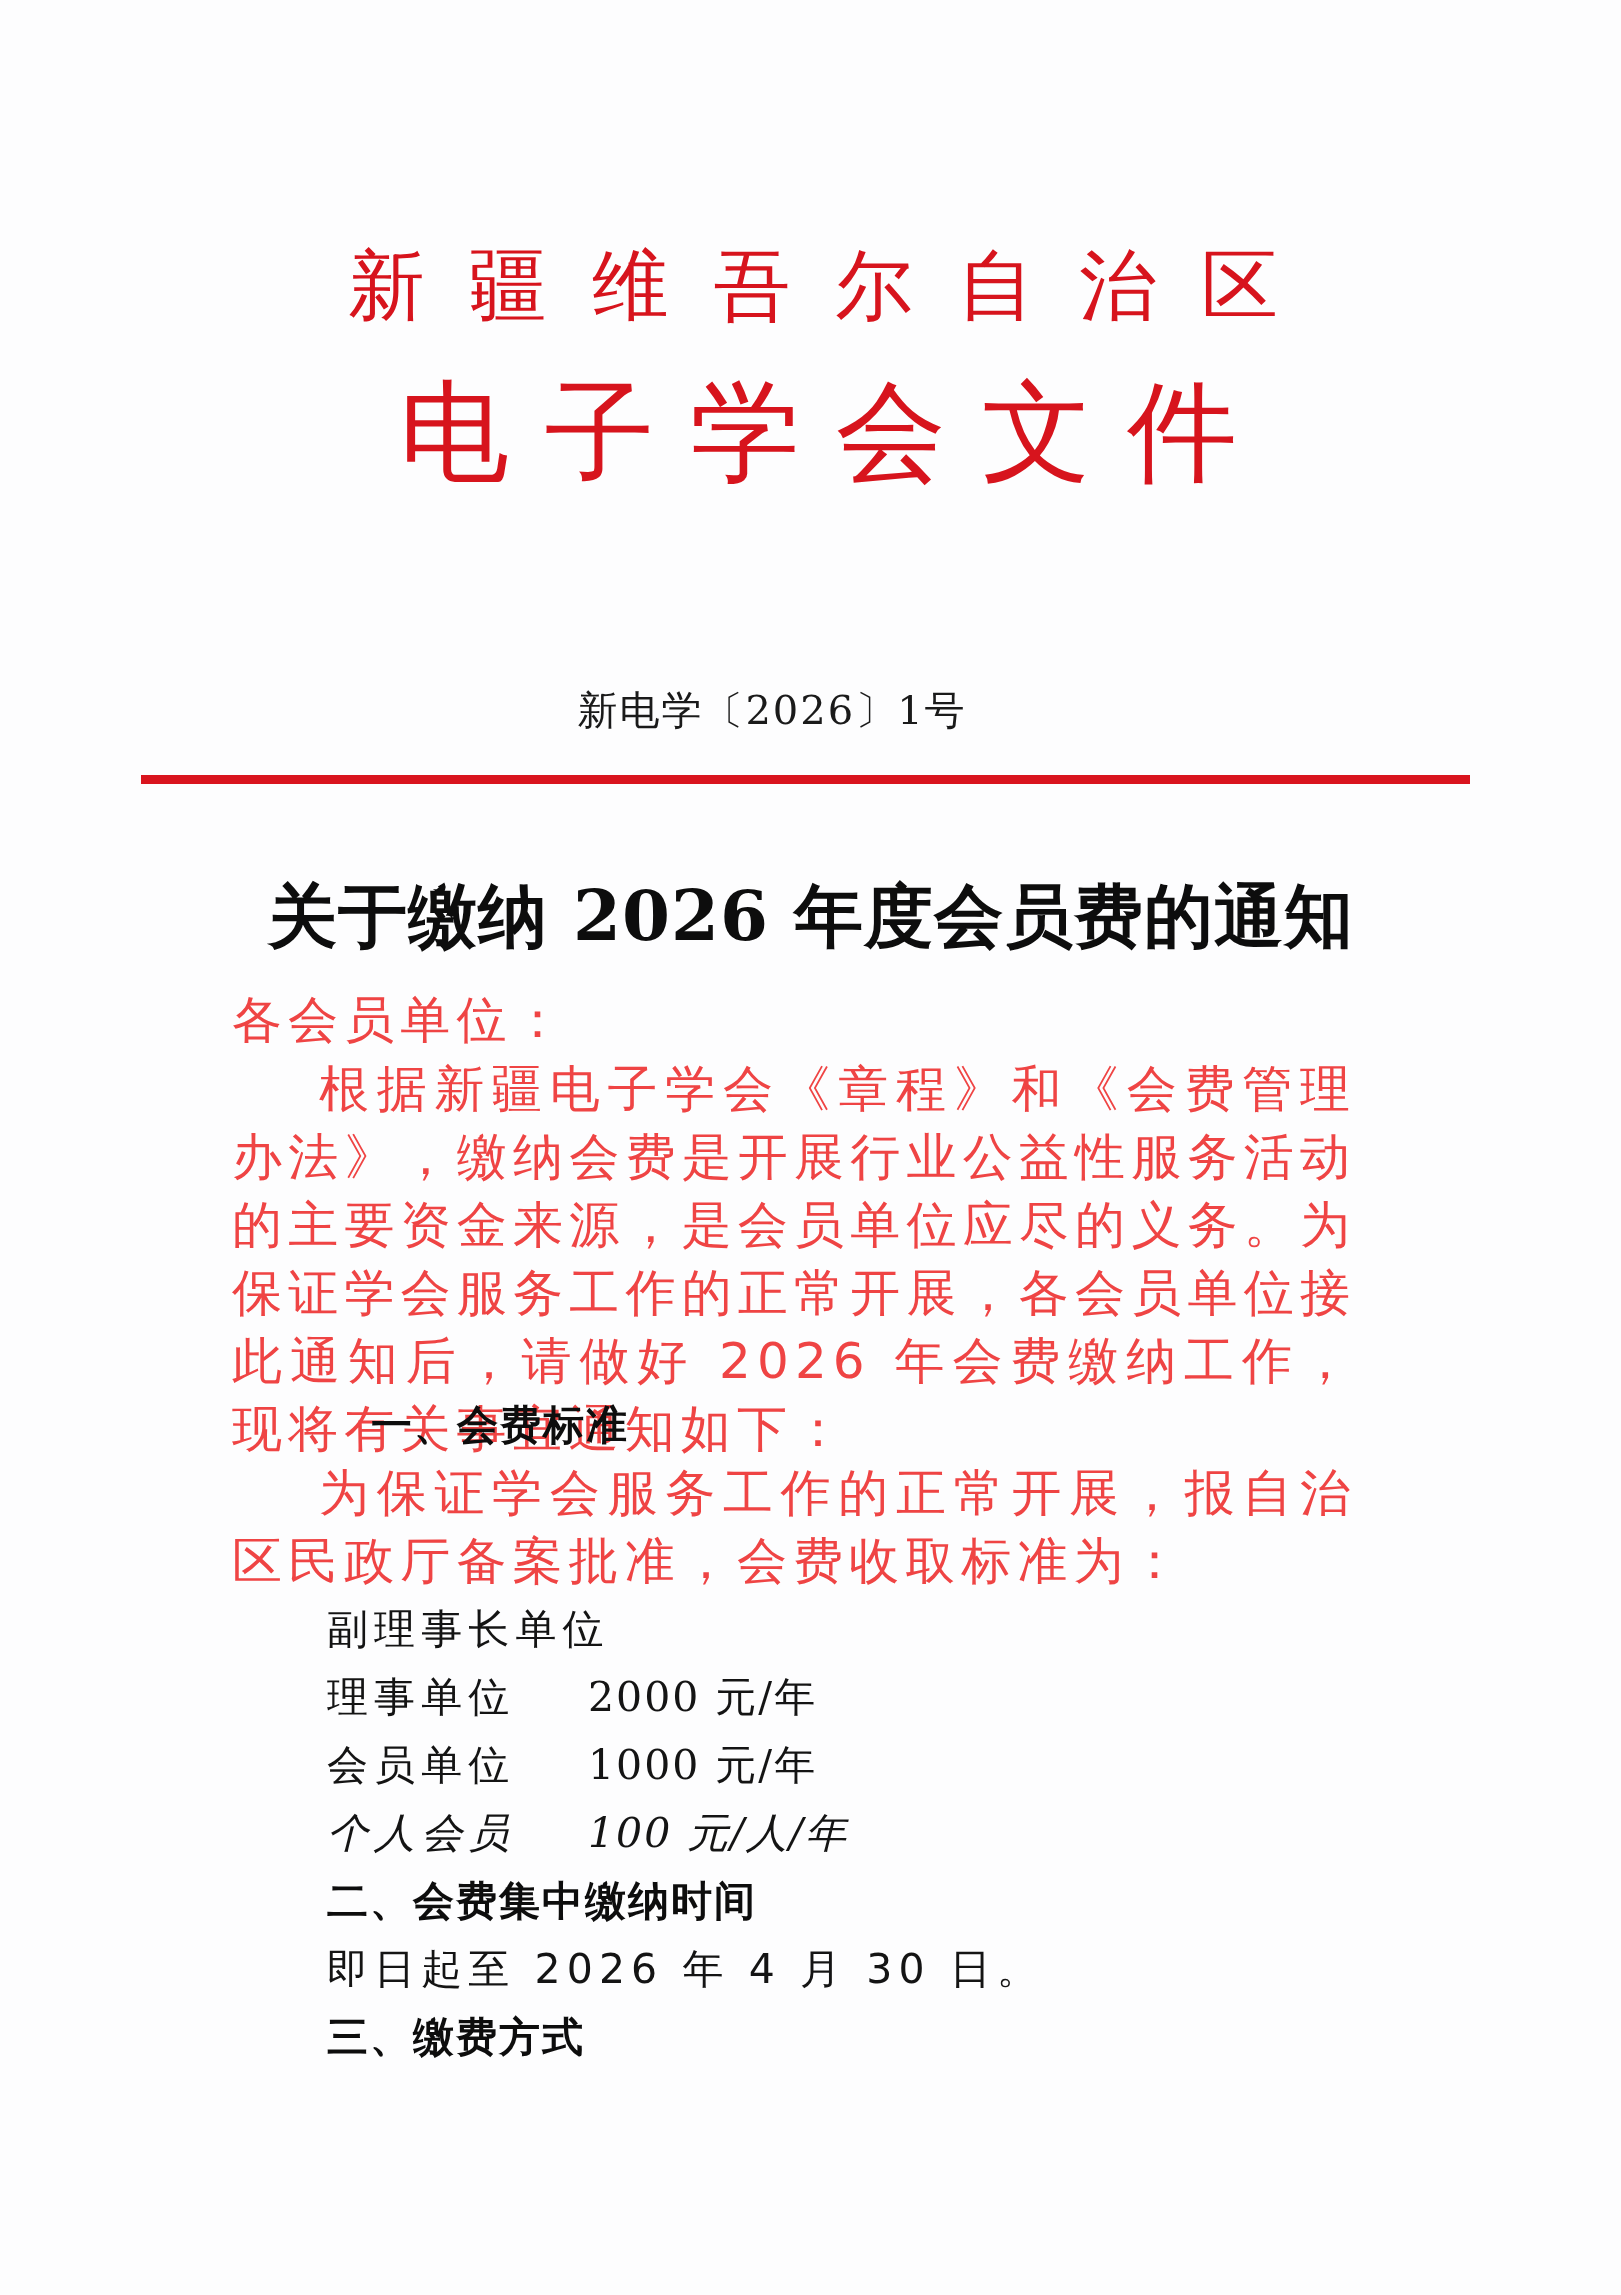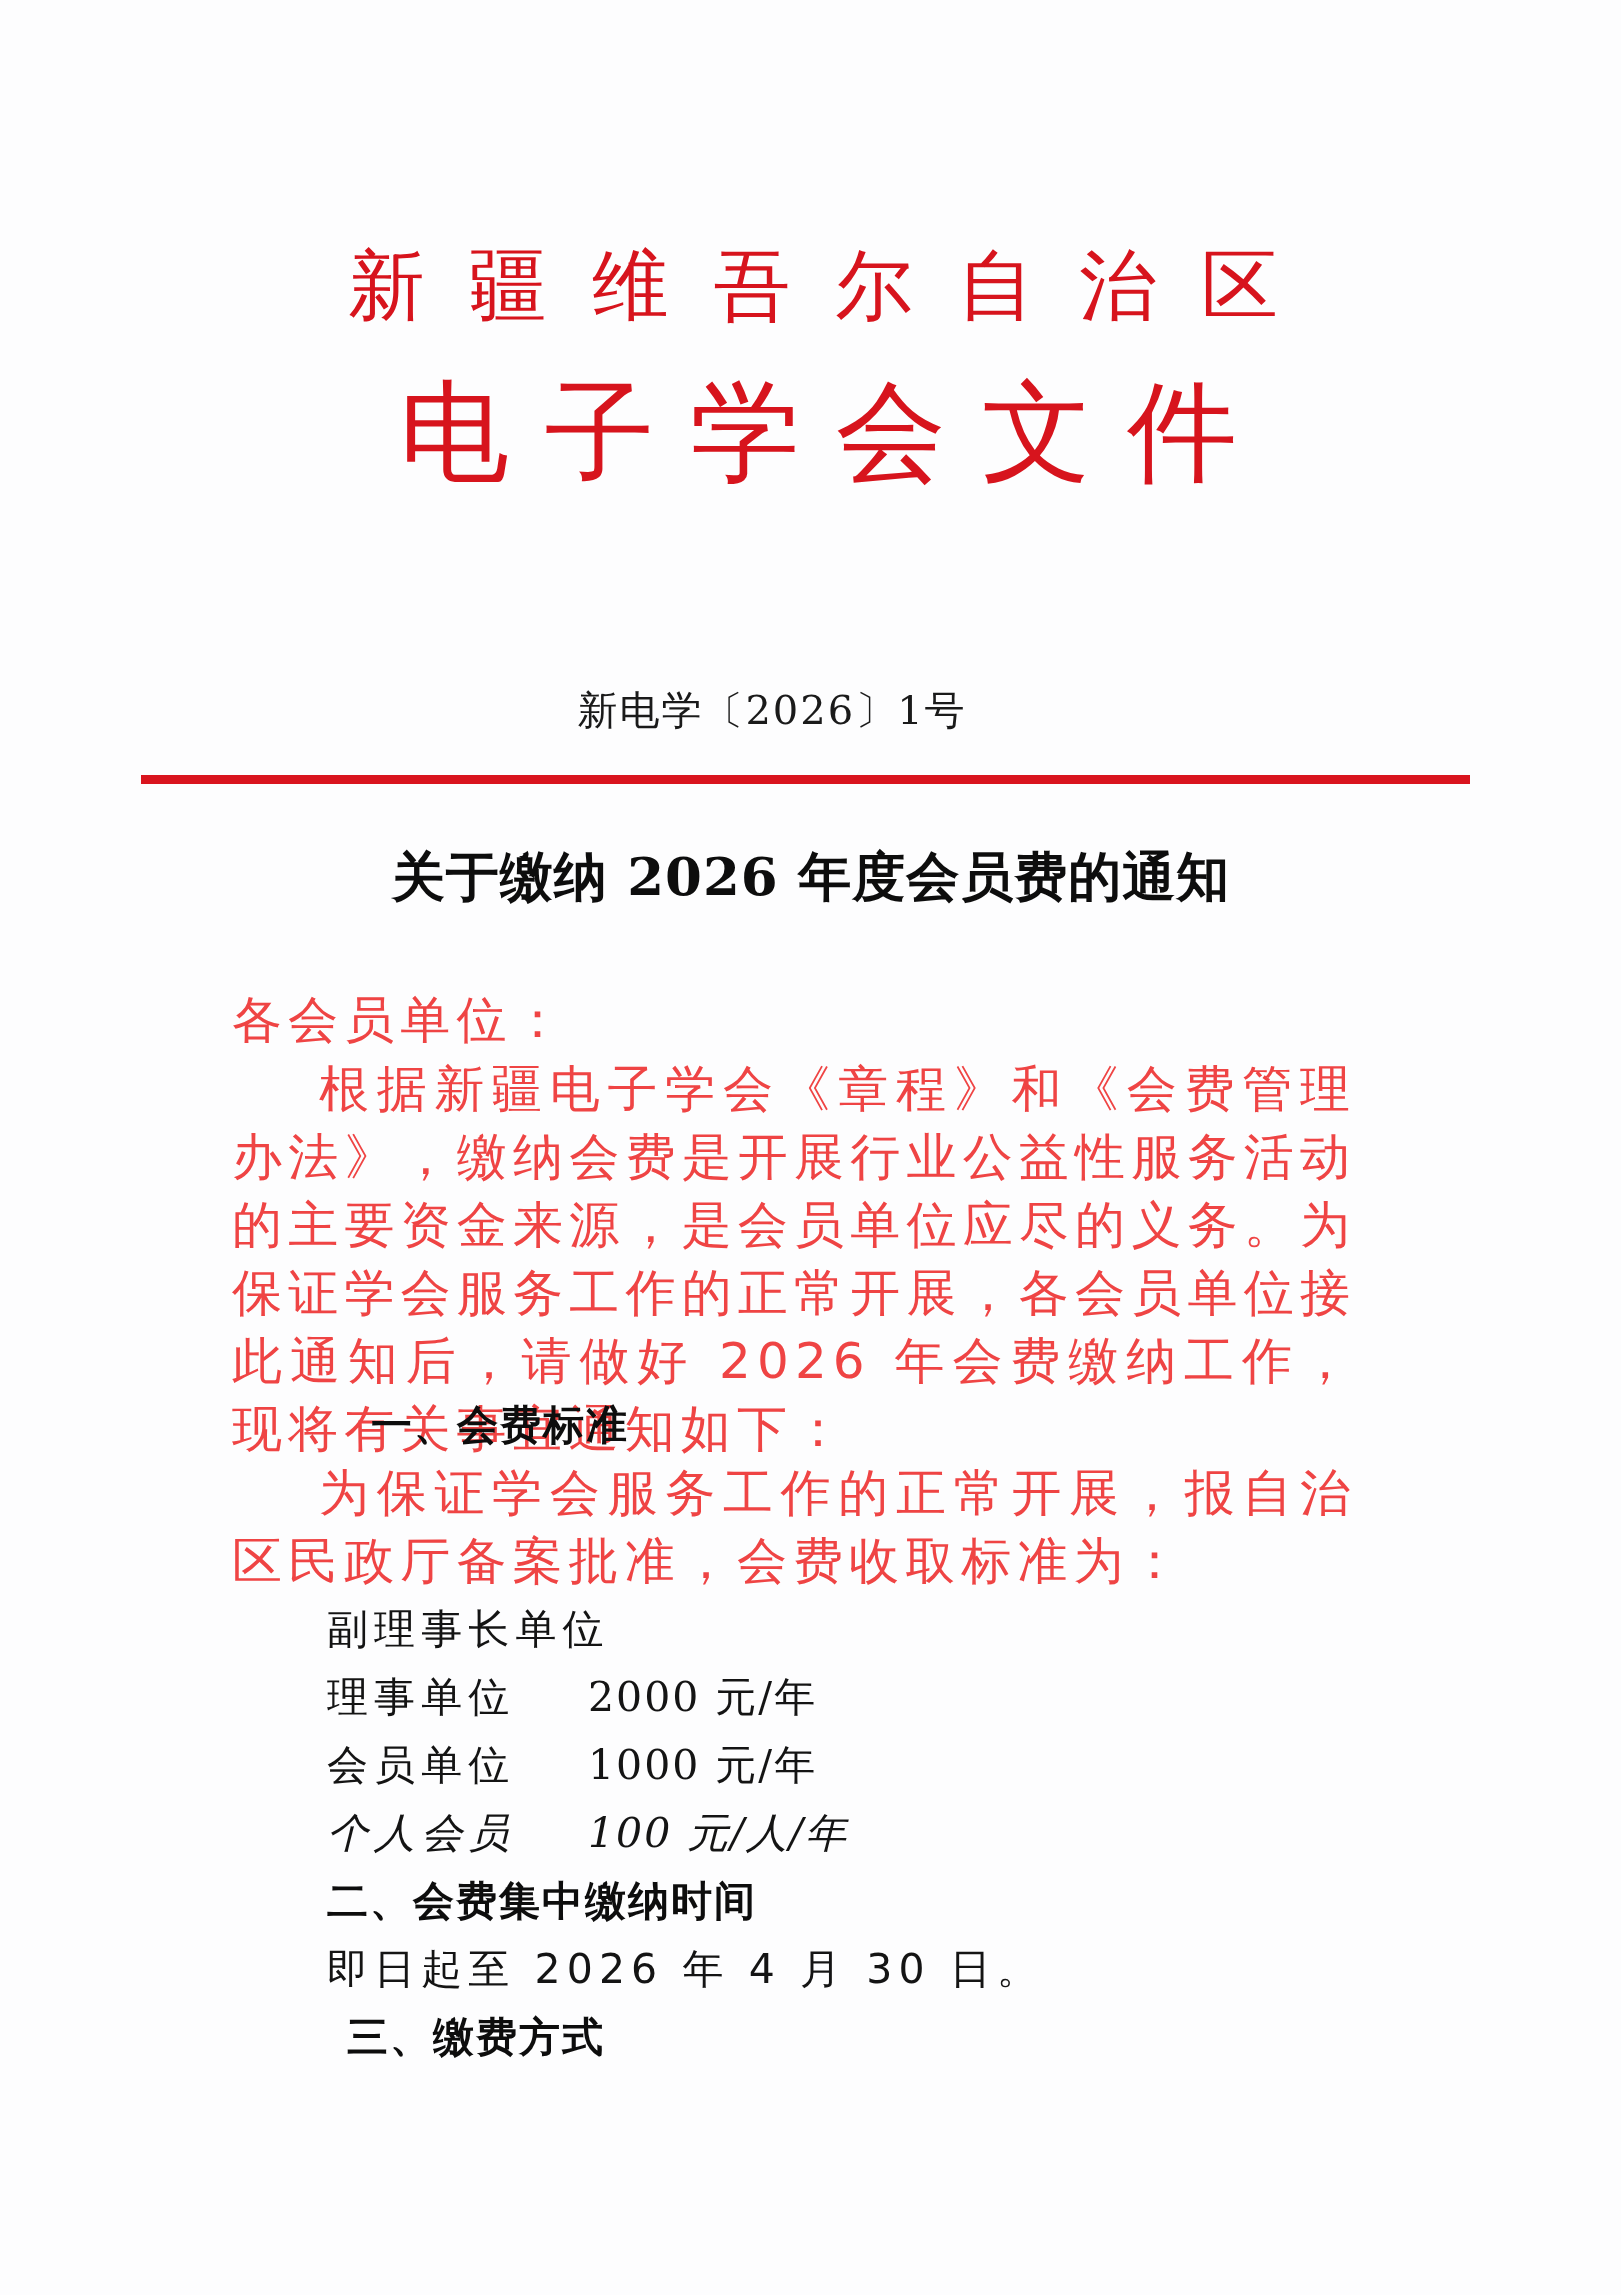--- a/index.html
+++ b/index.html
@@ -81,11 +81,11 @@
       position: absolute;
       left: 0;
       width: 1622px;
-      top: 843px;
+      top: 883px;
       text-align: center;
       font-family: "DejaVu Serif", "Liberation Serif", serif;
       font-weight: bold;
-      font-size: 53px;
+      font-size: 69px;
       line-height: 66px;
       color: #0d0d0d;
       letter-spacing: 1px;

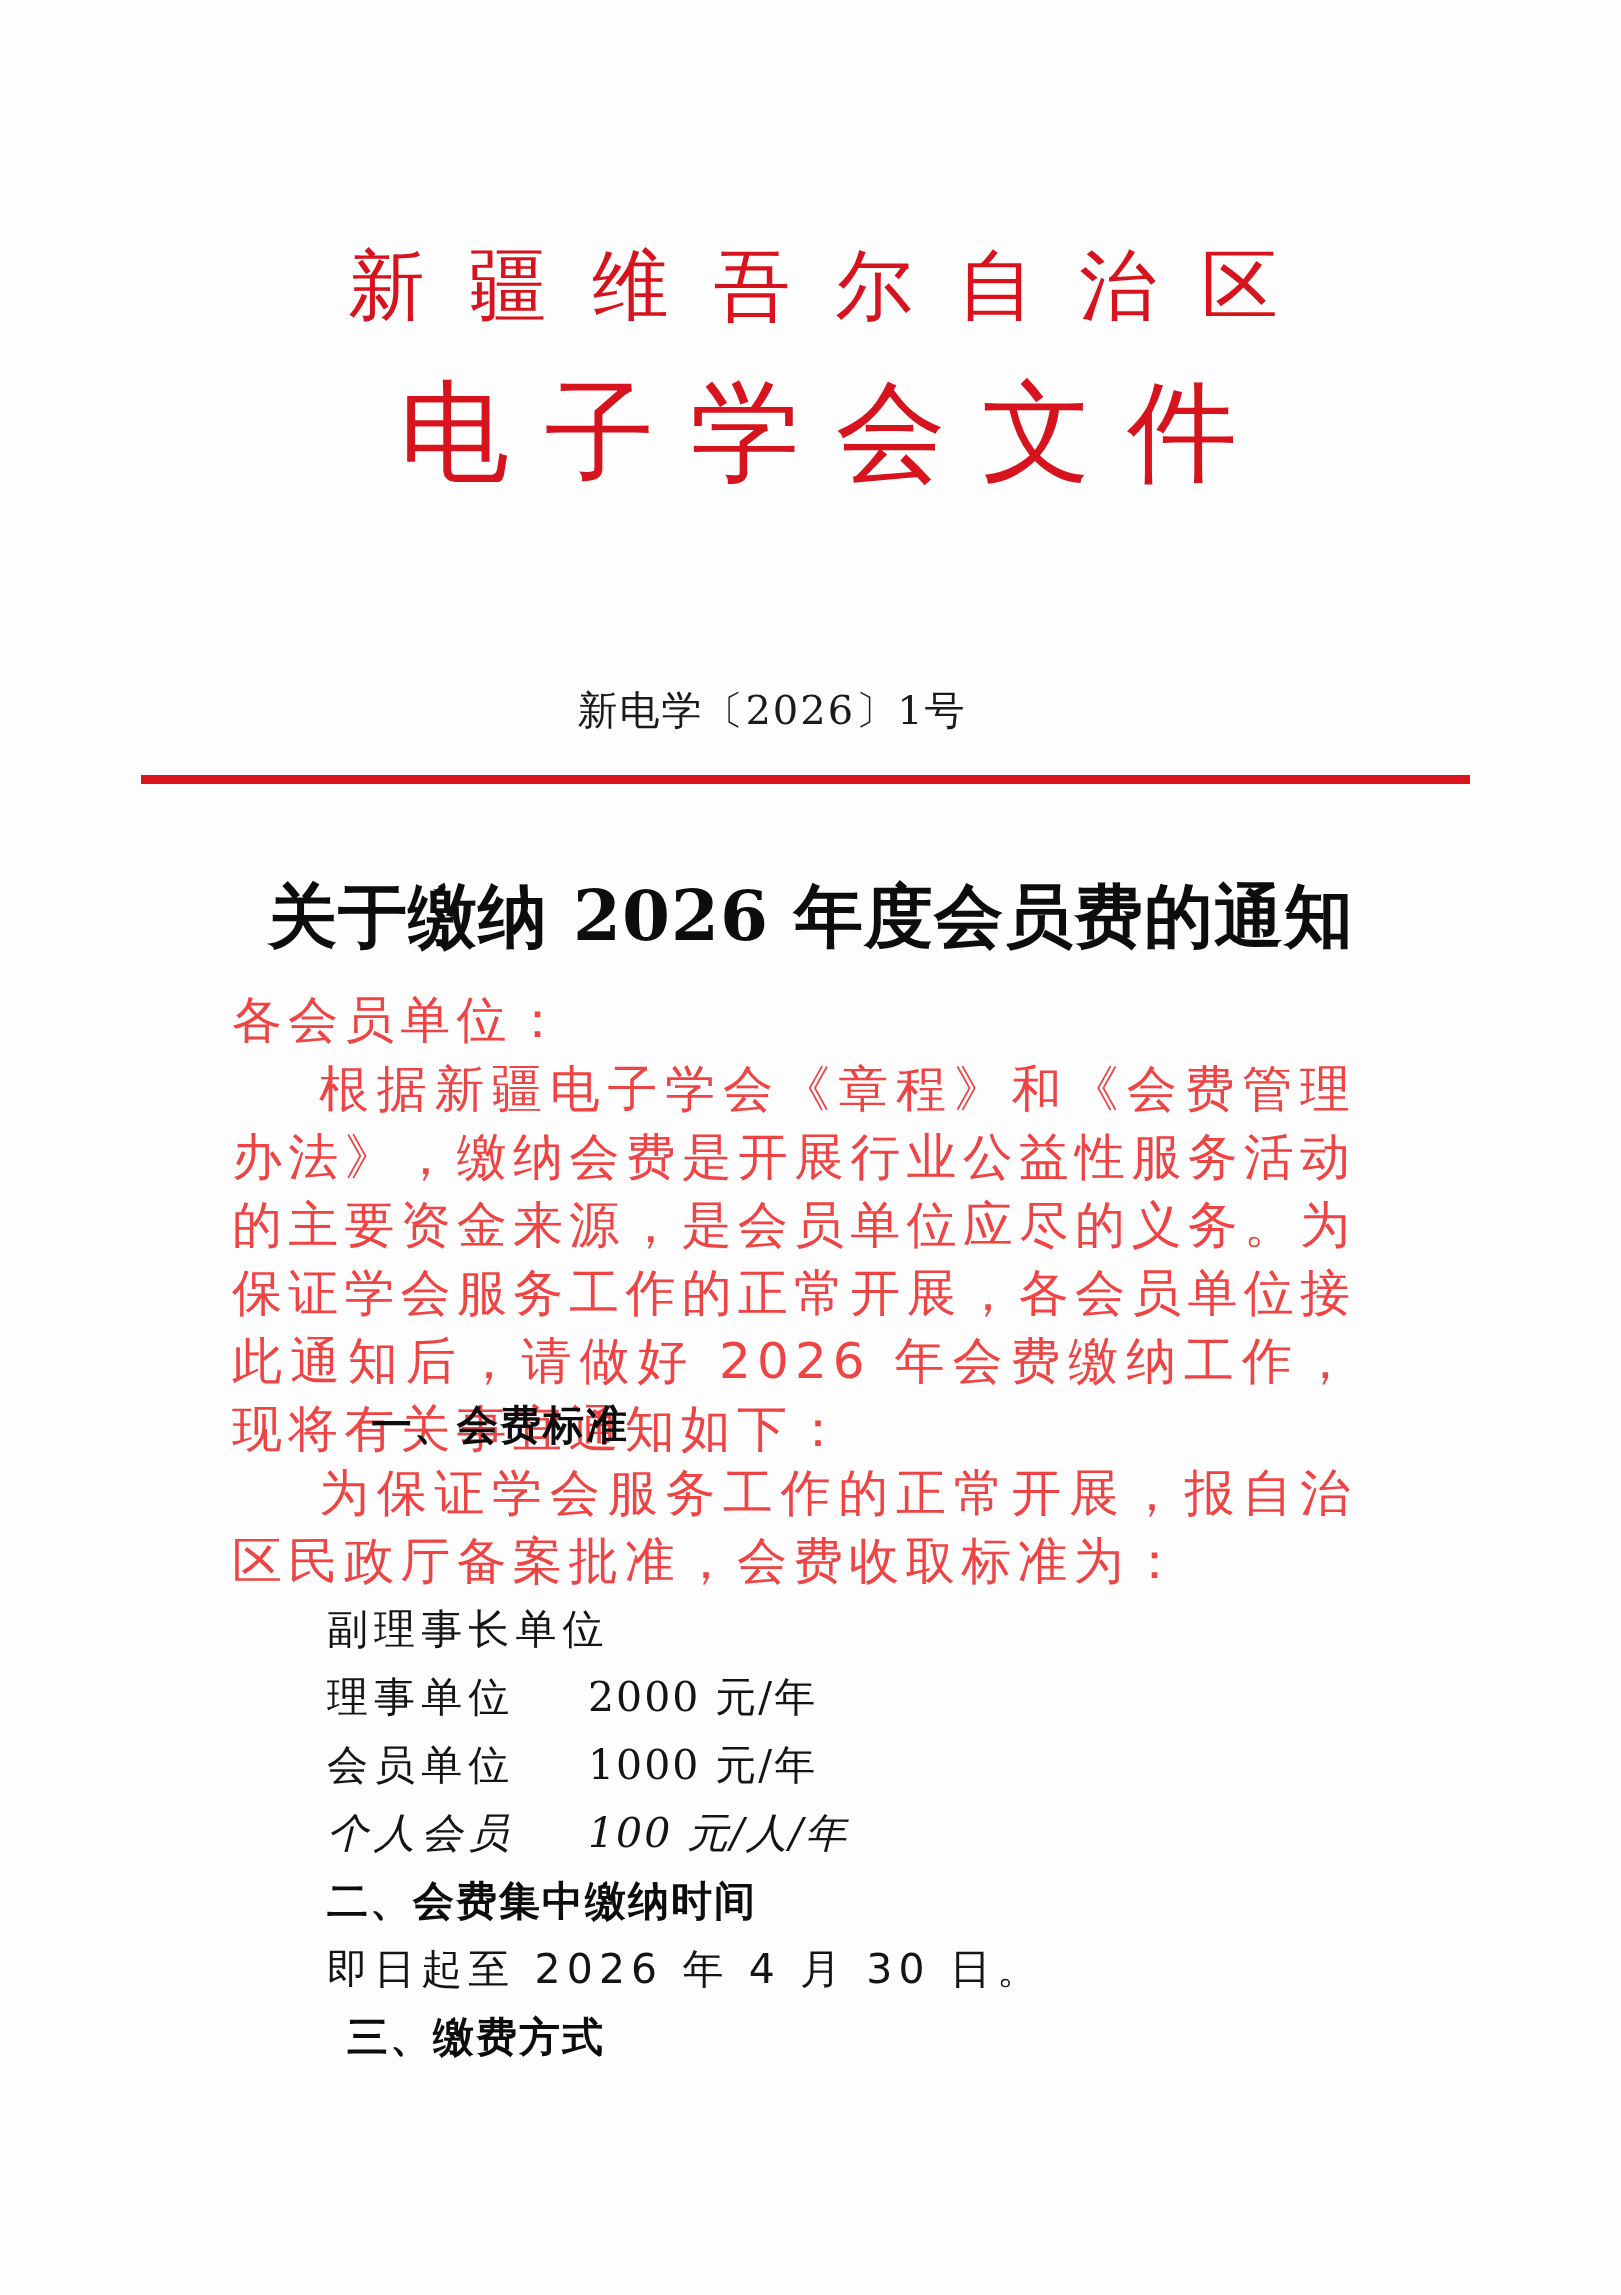--- a/index.html
+++ b/index.html
@@ -155,7 +155,7 @@
       letter-spacing: 6.1px;
       color: #141414;
     }
-    .sec3 { top: 2003px; margin-left: 20px; }
+    .sec3 { top: 2003px; }
   </style>
 </head>
 <body>

